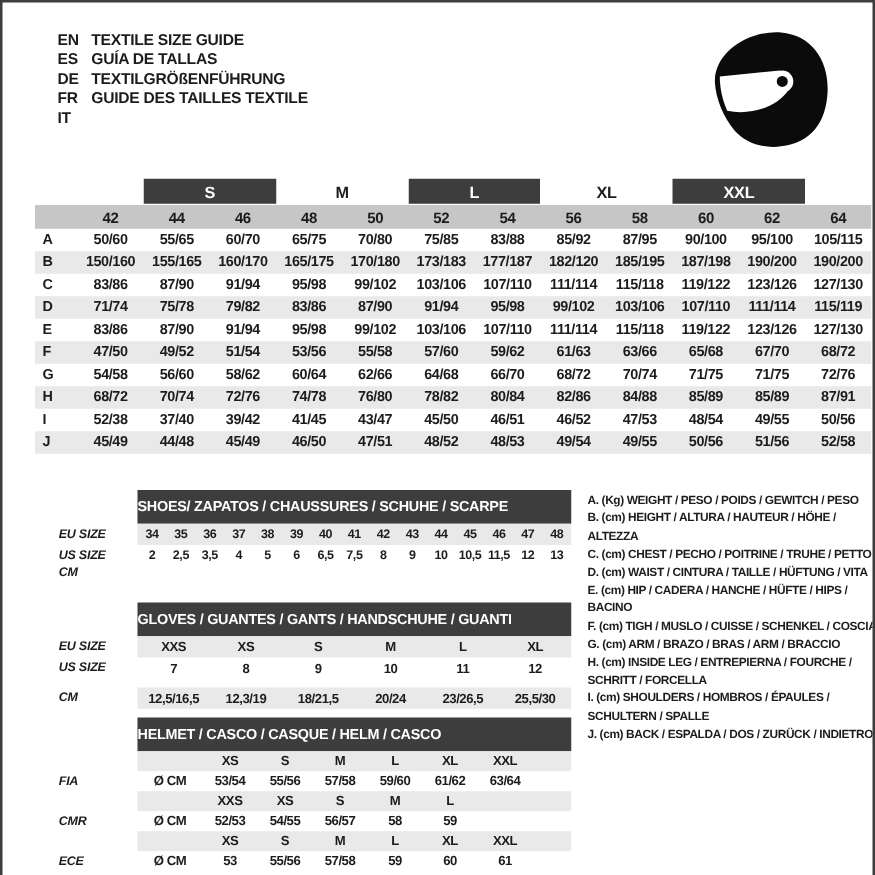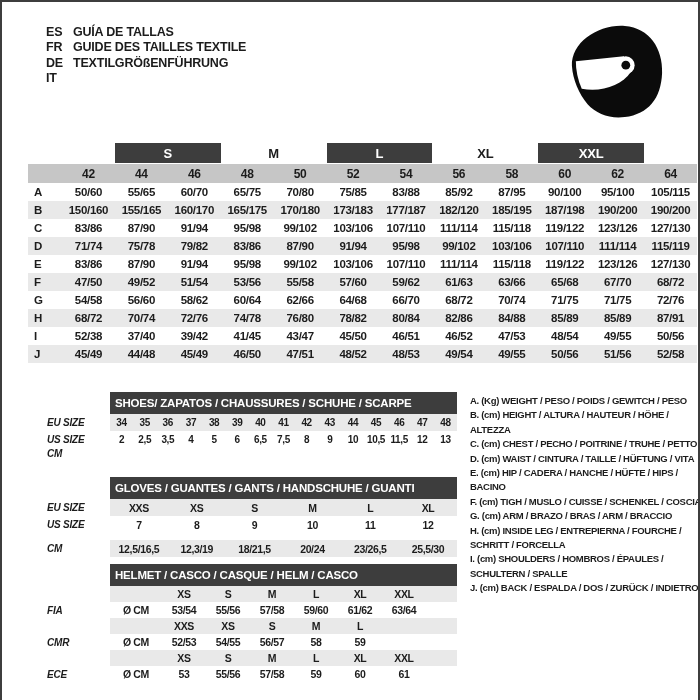--- a/index.html
+++ b/index.html
@@ -57,6 +57,10 @@
 
   <div class="lang-list">
       <div class="lang-row">
+        <span class="lang-code">EN</span>
+        <span class="lang-title">TEXTILE SIZE GUIDE</span>
+      </div>
+      <div class="lang-row">
         <span class="lang-code">ES</span>
         <span class="lang-title">GUÍA DE TALLAS</span>
       </div>

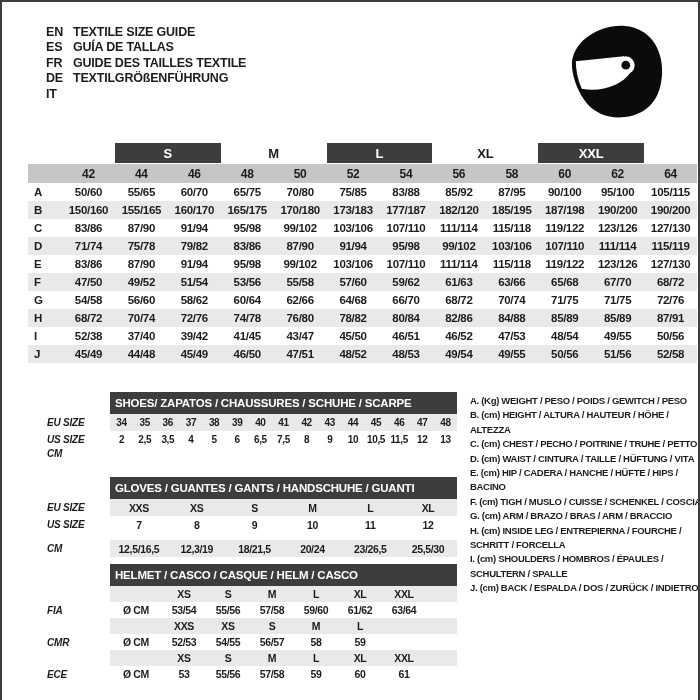--- a/index.html
+++ b/index.html
@@ -65,12 +65,12 @@
         <span class="lang-title">GUÍA DE TALLAS</span>
       </div>
       <div class="lang-row">
+        <span class="lang-code">DE</span>
+        <span class="lang-title">TEXTILGRÖßENFÜHRUNG</span>
+      </div>
+      <div class="lang-row">
         <span class="lang-code">FR</span>
         <span class="lang-title">GUIDE DES TAILLES TEXTILE</span>
-      </div>
-      <div class="lang-row">
-        <span class="lang-code">DE</span>
-        <span class="lang-title">TEXTILGRÖßENFÜHRUNG</span>
       </div>
       <div class="lang-row">
         <span class="lang-code">IT</span>

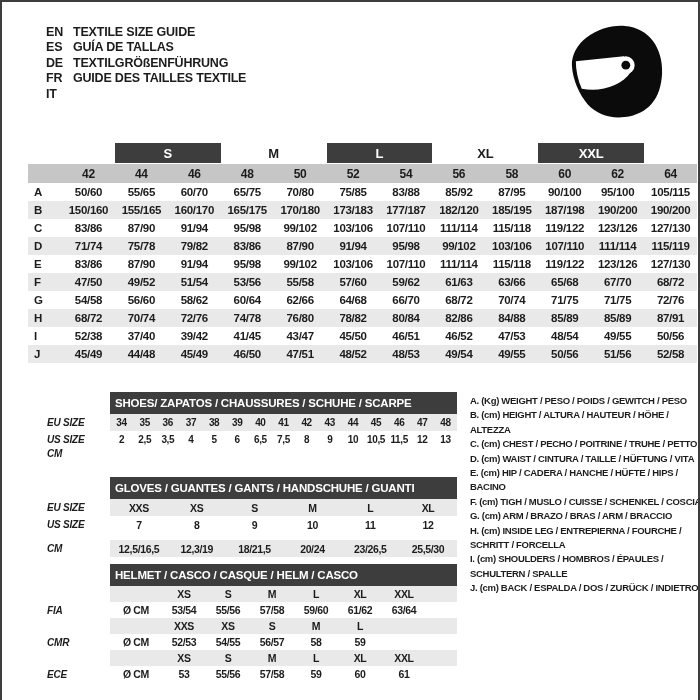--- a/index.html
+++ b/index.html
@@ -34,8 +34,8 @@
   .sub-row{display:grid;grid-template-columns:63px 1fr;align-items:center;}
   .sub-row.gapped{margin-top:7px;}
   .sub-label{font-size:10px;letter-spacing:-0.2px;font-style:italic;}
-  .sub-header-bar{background:var(--c-dark,#3d3d3d);color:#fff;font-size:11.5px;height:22px;
-    display:flex;align-items:center;padding-left:5px;letter-spacing:-0.2px;}
+  .sub-header-bar{background:var(--c-dark,#3d3d3d);color:#fff;font-size:11.5px;height:27px;
+    display:flex;align-items:center;letter-spacing:-0.2px;}
   .vals{display:grid;height:17px;align-items:center;}
   .vals.gray{background:var(--c-stripe,#e9e9e9);}
   .val{text-align:center;font-size:10.5px;letter-spacing:-0.35px;white-space:nowrap;}

